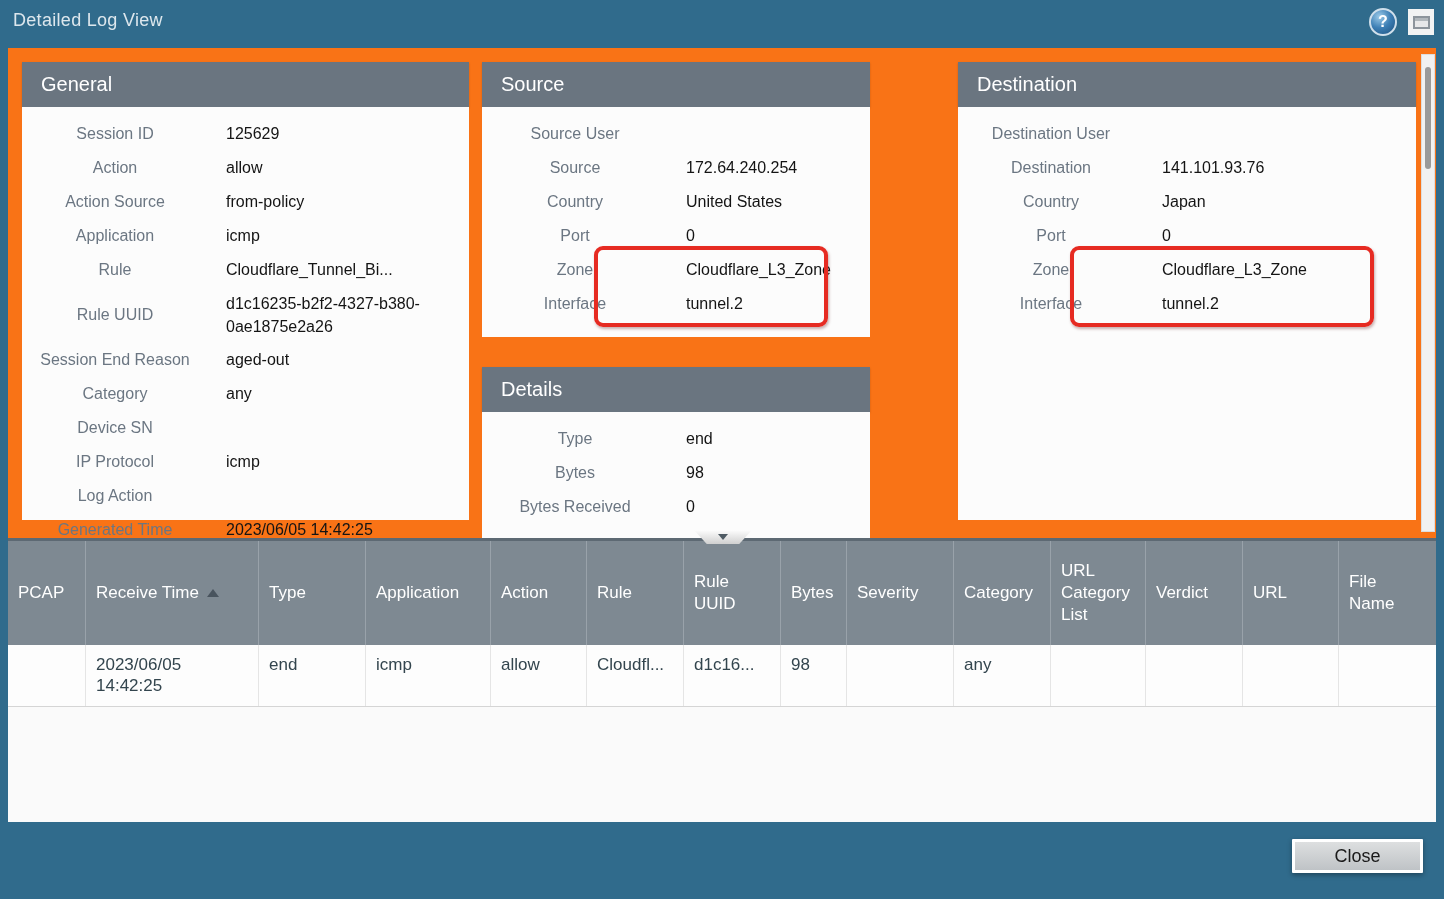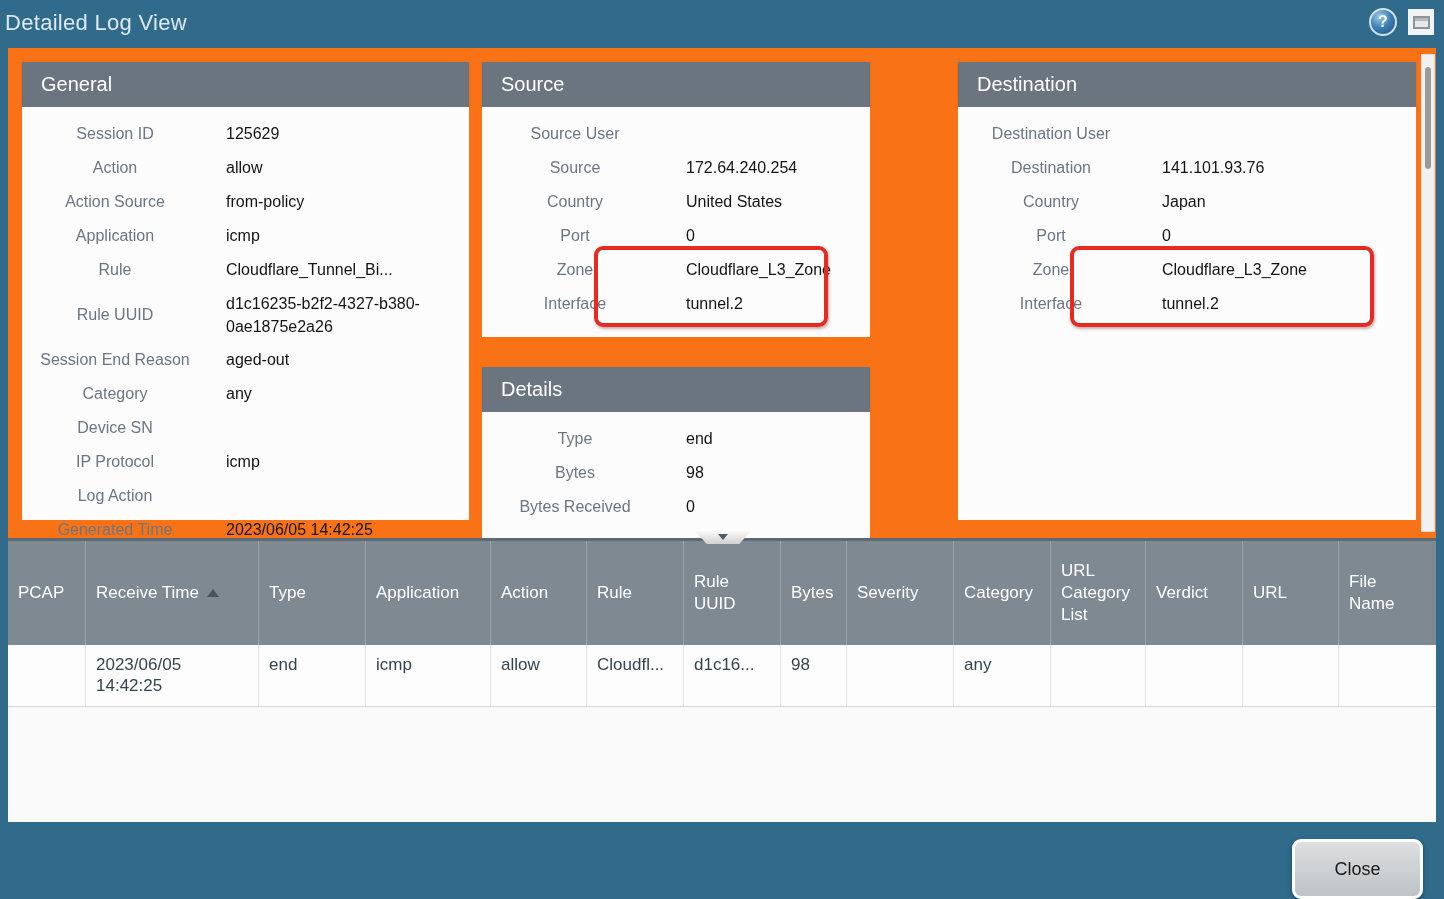--- a/index.html
+++ b/index.html
@@ -14,8 +14,8 @@
   
   .titlebar { position:absolute; top:0; left:0; width:1444px; height:48px; }
   .dialog-title {
-    position:absolute; left:5px; top:10px;
-    font-size:22px; color:#dde7ed; letter-spacing:.3px; font-weight:400;
+    position:absolute; left:13px; top:10px;
+    font-size:18px; color:#dde7ed; letter-spacing:.3px; font-weight:400;
   }
   .tb-icons { position:absolute; right:10px; top:8px; display:flex; gap:11px; align-items:center; }
   .help-icon {

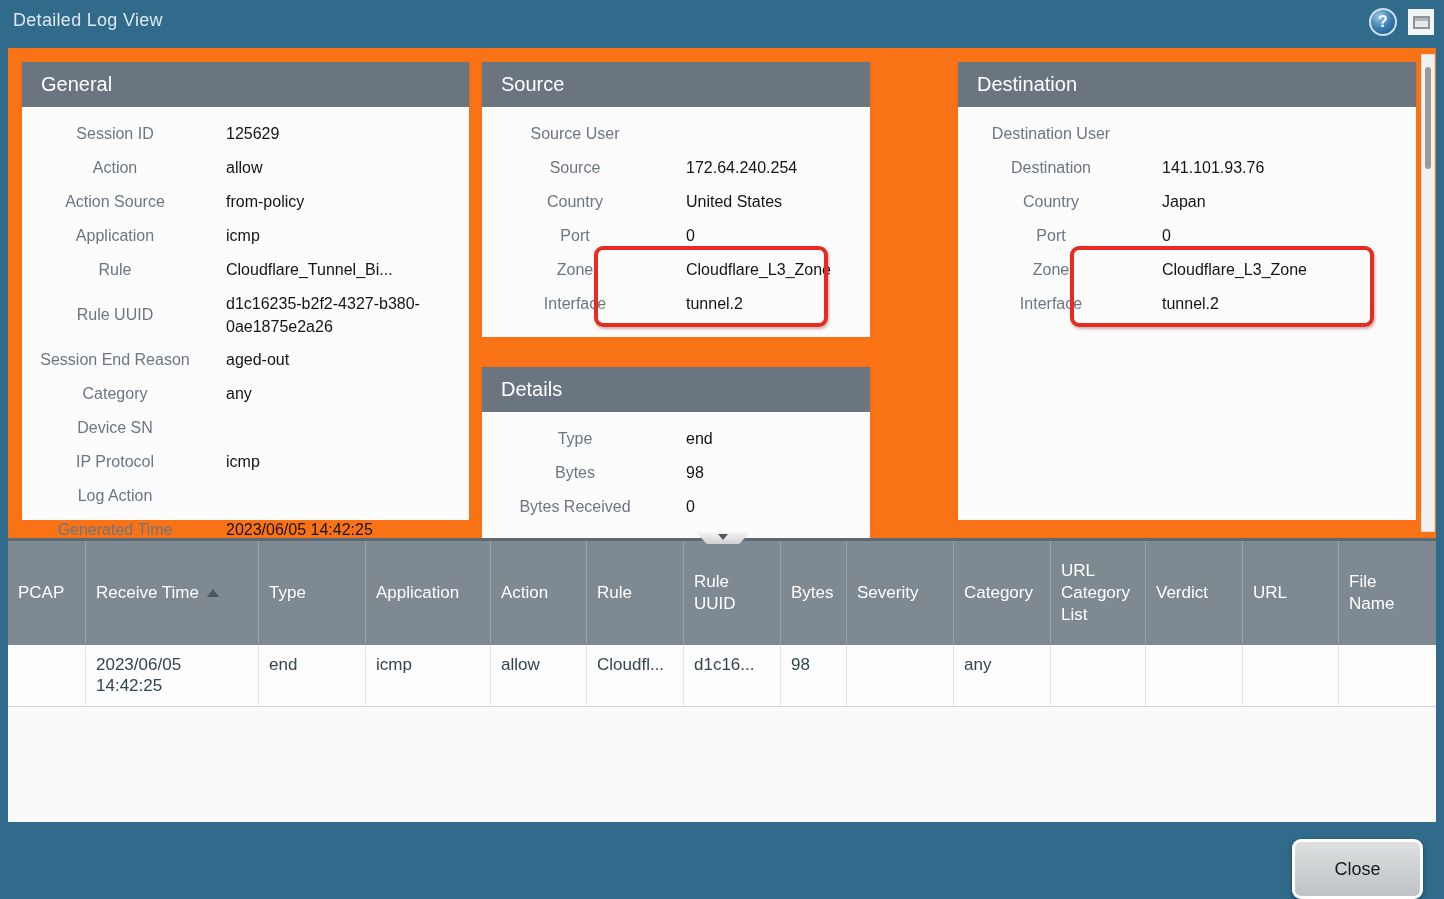--- a/index.html
+++ b/index.html
@@ -121,8 +121,8 @@
 
   
   .close-btn {
-    position:absolute; left:1292px; top:839px; width:131px; height:60px;
-    border-radius:9px; border:3px solid #ffffff;
+    position:absolute; left:1292px; top:839px; width:131px; height:34px;
+    border-radius:1px; border:3px solid #ffffff;
     background:linear-gradient(#dddfe0,#bfc3c6);
     color:#1a1a1a; font-size:18px;
     display:flex; align-items:center; justify-content:center;

